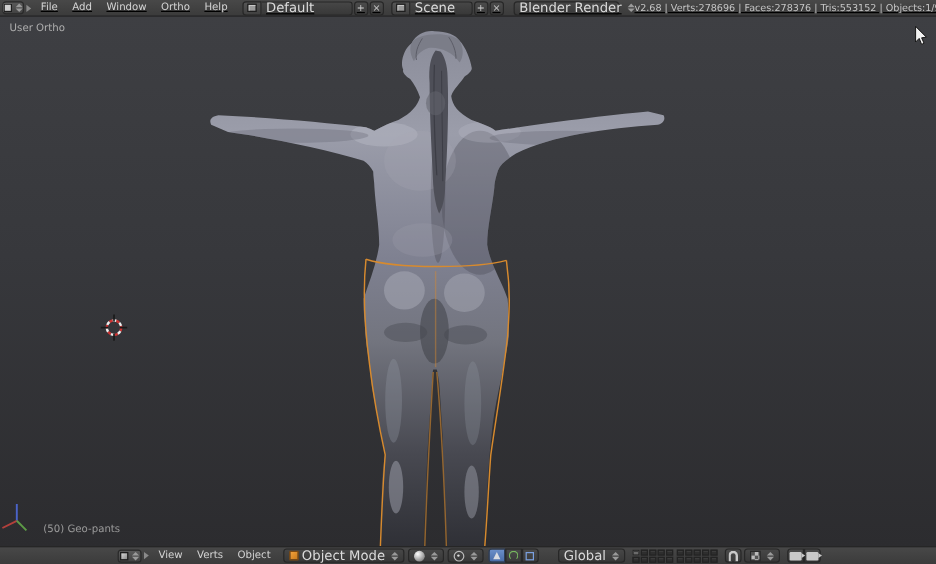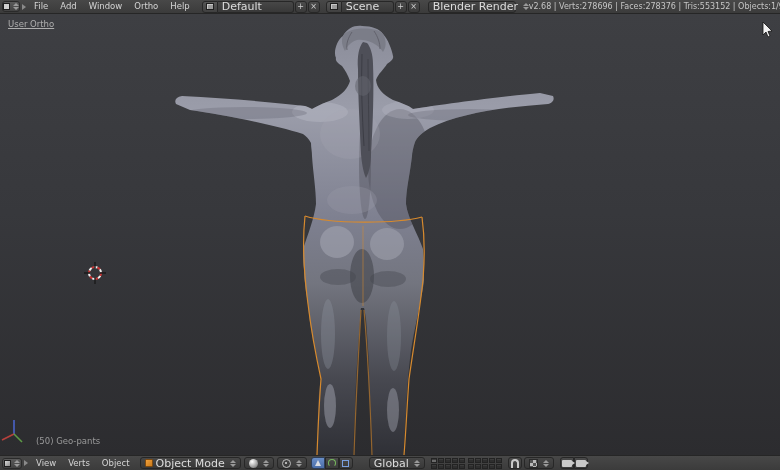--- a/index.html
+++ b/index.html
@@ -10,7 +10,7 @@
   
   .bar { position:absolute; left:0; width:780px; display:flex; align-items:center;
          background:linear-gradient(#484848,#3b3b3b); }
-  .bar.top { top:0; height:14px; border-bottom:1px solid #262626; }
+  .bar.top { top:0; height:14px; border-bottom:1px solid #262626;text-decoration:underline; }
   .bar.bottom { bottom:0; height:15px; border-top:1px solid #262626; }
   .menu-item { color:#d4d4d4; font-size:8.5px; padding:0 6px; line-height:13px;
                white-space:nowrap; cursor:default; }

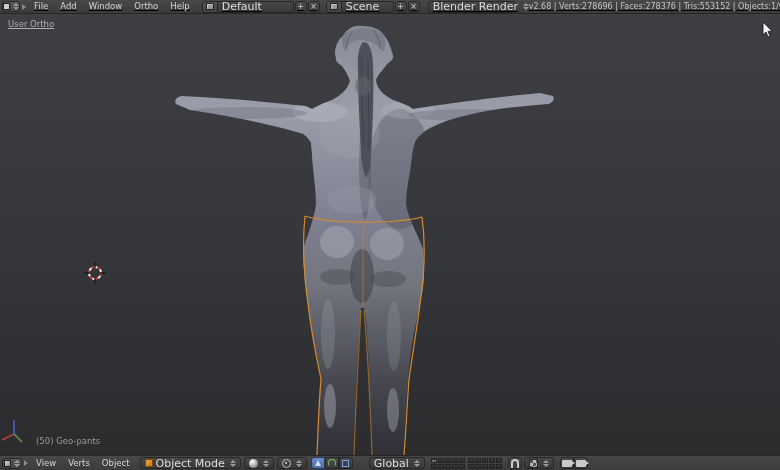--- a/index.html
+++ b/index.html
@@ -78,7 +78,7 @@
   .viewport { position:absolute; top:14px; left:0; width:780px; height:441px;
               background:linear-gradient(#3e3f43 0%, #37383c 45%, #2c2c2f 100%); overflow:hidden; }
   .vp-label { position:absolute; font-size:8.5px; color:#aeaeae; }
-  .vp-label.top { left:8px; top:5px;text-decoration:underline; }
+  .vp-label.top { left:8px; top:5px; }
   .vp-label.bottom { left:36px; bottom:9px; color:#9a9a9a; }
   svg.canvas { position:absolute; left:0; top:0; }
 </style>

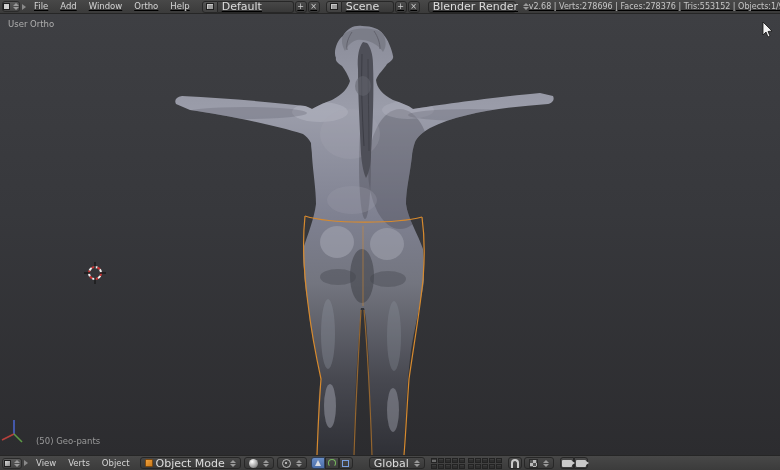--- a/index.html
+++ b/index.html
@@ -11,7 +11,7 @@
   .bar { position:absolute; left:0; width:780px; display:flex; align-items:center;
          background:linear-gradient(#484848,#3b3b3b); }
   .bar.top { top:0; height:14px; border-bottom:1px solid #262626;text-decoration:underline; }
-  .bar.bottom { bottom:0; height:15px; border-top:1px solid #262626; }
+  .bar.bottom { bottom:0; height:15px; border-top:1px solid #262626;justify-content:center; }
   .menu-item { color:#d4d4d4; font-size:8.5px; padding:0 6px; line-height:13px;
                white-space:nowrap; cursor:default; }
   .editor-btn { width:20px; height:11px; margin-left:2px; border-radius:3px;

